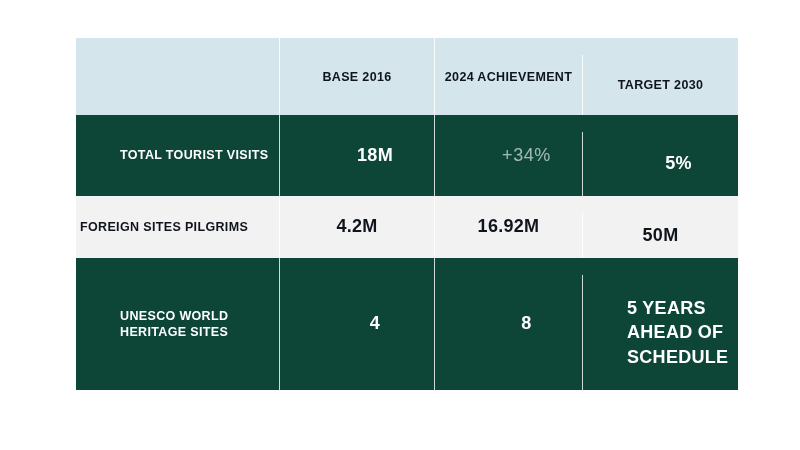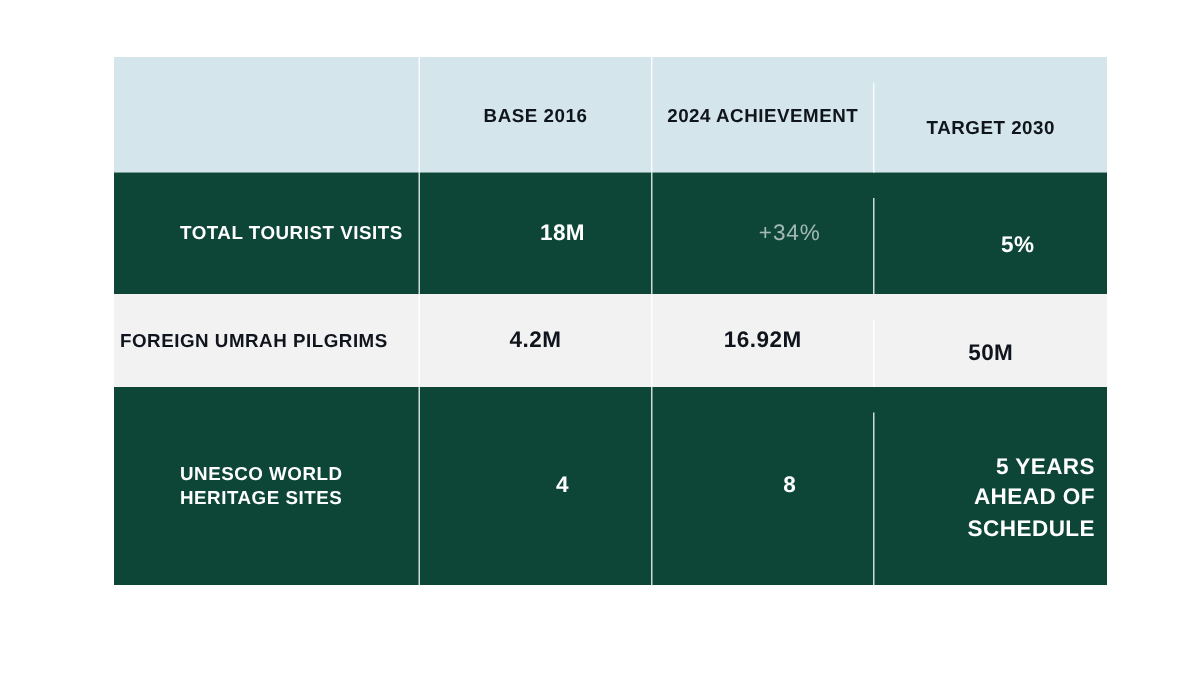--- a/index.html
+++ b/index.html
@@ -109,8 +109,8 @@
   
   .value {
     justify-content: center;
-    text-align: right;
-    font-size: 15px;
+    text-align: left;
+    font-size: 18px;
     font-weight: bold;
     letter-spacing: 0.3px;
     line-height: 1.3;

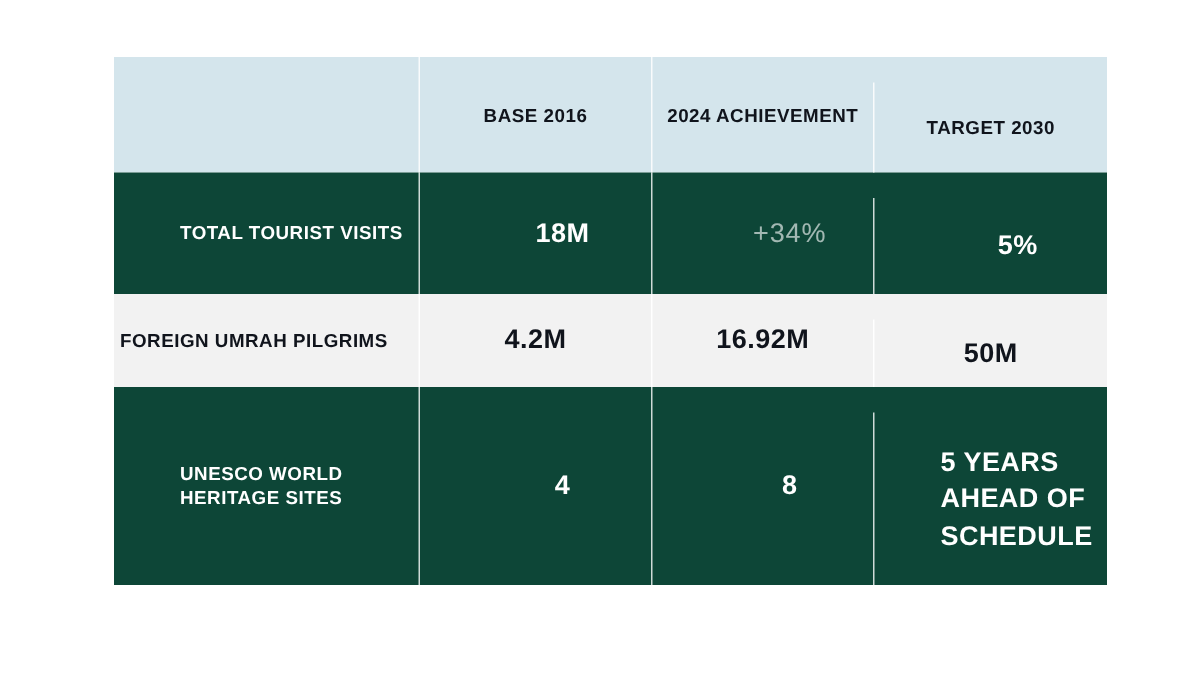--- a/index.html
+++ b/index.html
@@ -148,7 +148,7 @@
   </div>
 
   <div class="trow row-light h-r2">
-    <div class="tcell col-label rowlabel">FOREIGN UMRAH PILGRIMS</div>
+    <div class="tcell col-label rowlabel">FOREIGN SITES PILGRIMS</div>
     <div class="tcell col-base value">4.2M</div>
     <div class="tcell col-ach value">16.92M</div>
     <div class="tcell col-target value">50M</div>

